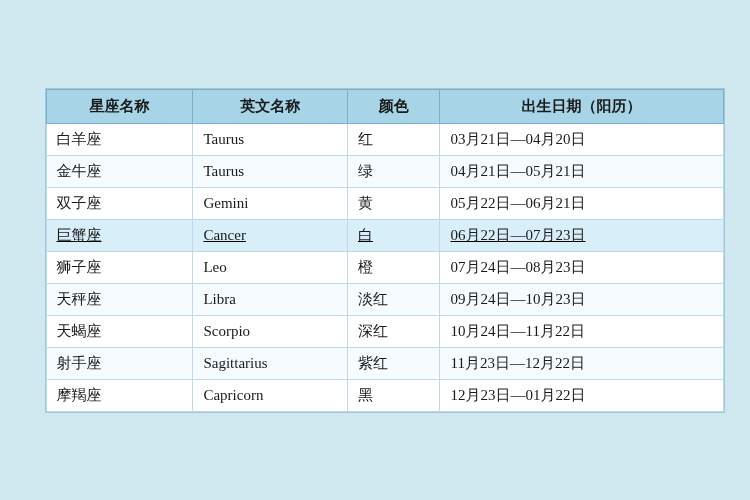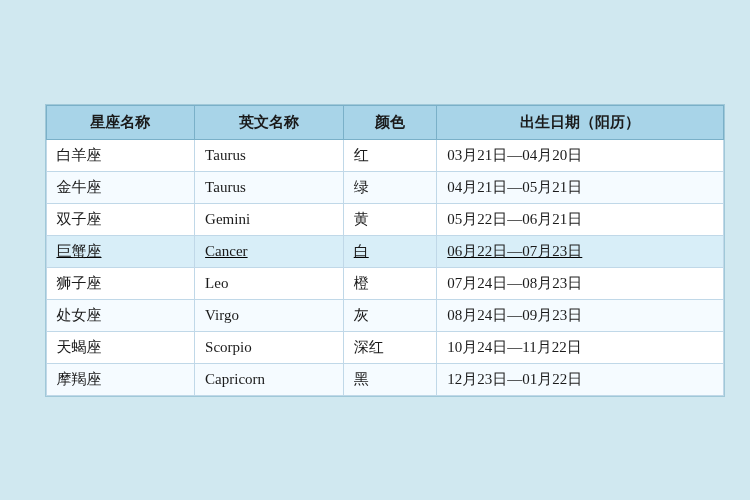--- a/index.html
+++ b/index.html
@@ -110,12 +110,6 @@
           <td>07月24日—08月23日</td>
         </tr>
         <tr>
-          <td>处女座</td>
-          <td>Virgo</td>
-          <td>灰</td>
-          <td>08月24日—09月23日</td>
-        </tr>
-        <tr>
           <td>天蝎座</td>
           <td>Scorpio</td>
           <td>深红</td>

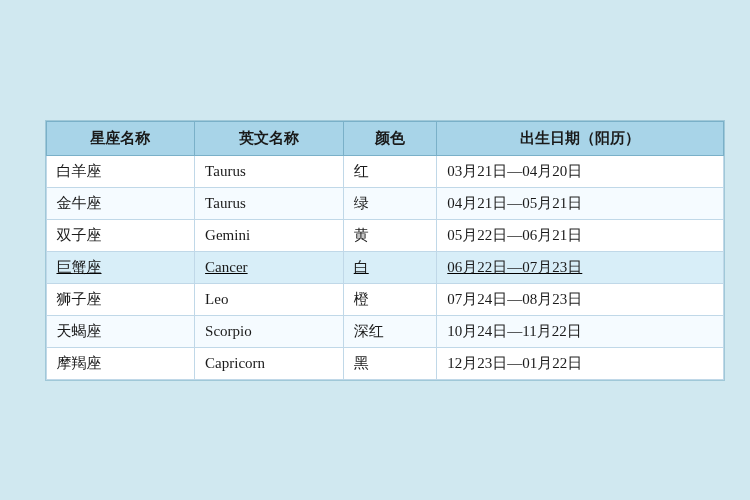--- a/index.html
+++ b/index.html
@@ -110,6 +110,12 @@
           <td>07月24日—08月23日</td>
         </tr>
         <tr>
+          <td>天秤座</td>
+          <td>Libra</td>
+          <td>淡红</td>
+          <td>09月24日—10月23日</td>
+        </tr>
+        <tr>
           <td>天蝎座</td>
           <td>Scorpio</td>
           <td>深红</td>

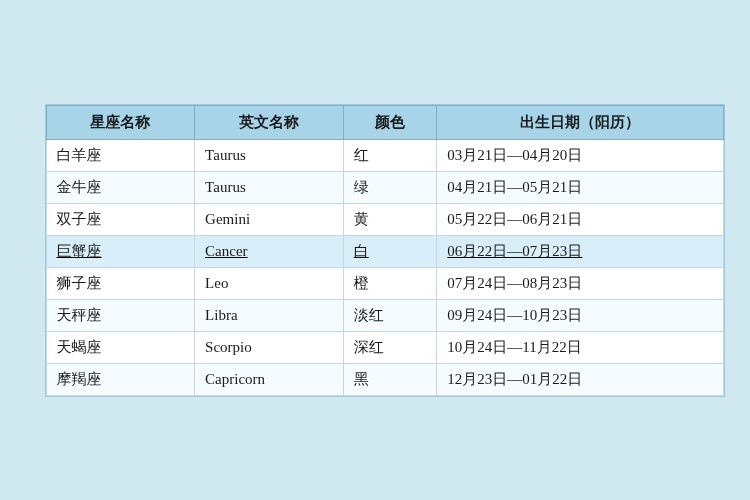--- a/index.html
+++ b/index.html
@@ -122,6 +122,12 @@
           <td>10月24日—11月22日</td>
         </tr>
         <tr>
+          <td>射手座</td>
+          <td>Sagittarius</td>
+          <td>紫红</td>
+          <td>11月23日—12月22日</td>
+        </tr>
+        <tr>
           <td>摩羯座</td>
           <td>Capricorn</td>
           <td>黑</td>

